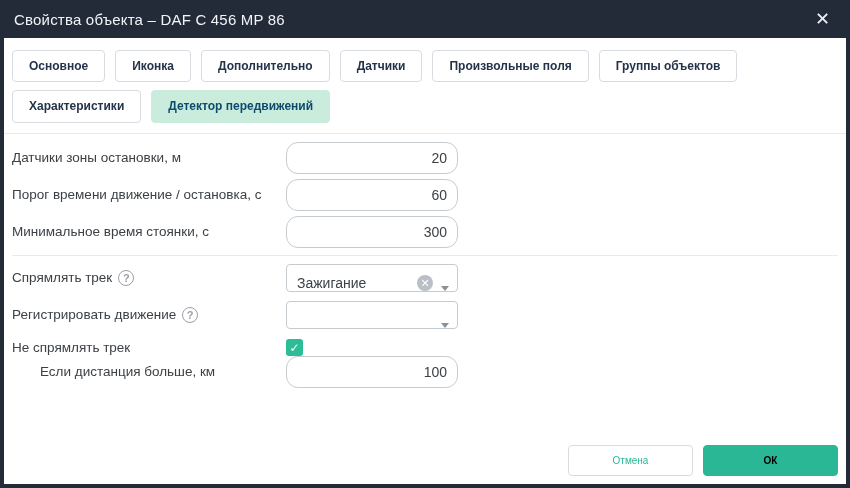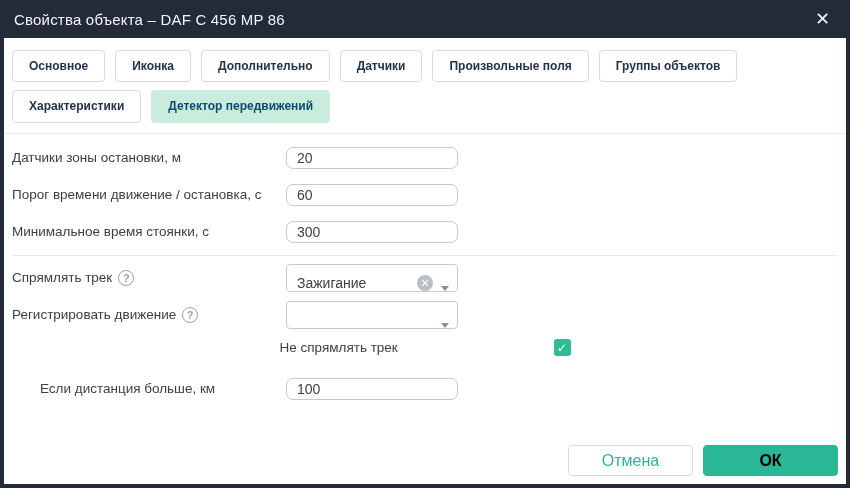--- a/index.html
+++ b/index.html
@@ -78,12 +78,12 @@
     cursor: pointer; flex: 0 0 16px;
   }
   .text-input {
-    width: 172px; height: 22px;
-    border: 1px solid #c6cbd0; border-radius: 7px;
+    width: 172px; height: 32px;
+    border: 1px solid #c6cbd0; border-radius: 12px;
     padding: 0 10px;
     font-size: 14px; color: #3c4146;
     font-family: "Liberation Sans", "DejaVu Sans", sans-serif;
-    outline: none; background: #fff;
+    outline: none; background: #fff; text-align: right;
   }
   .select-box {
     width: 172px; height: 28px;

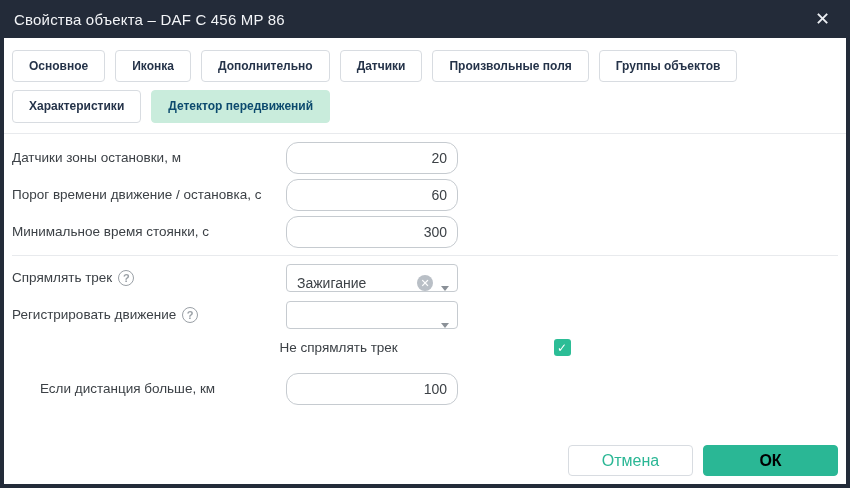--- a/index.html
+++ b/index.html
@@ -111,7 +111,7 @@
   }
   .mid-divider { margin: 8px 0; border: none; border-top: 1px solid #e8eaed; }
 
-  .checkbox-row { height: 20px; margin-bottom: 17px; justify-content: center; }
+  .checkbox-row { height: 20px; margin-bottom: 0; }
   .checkbox {
     width: 17px; height: 17px;
     background: #2cbd96; border-radius: 3px;

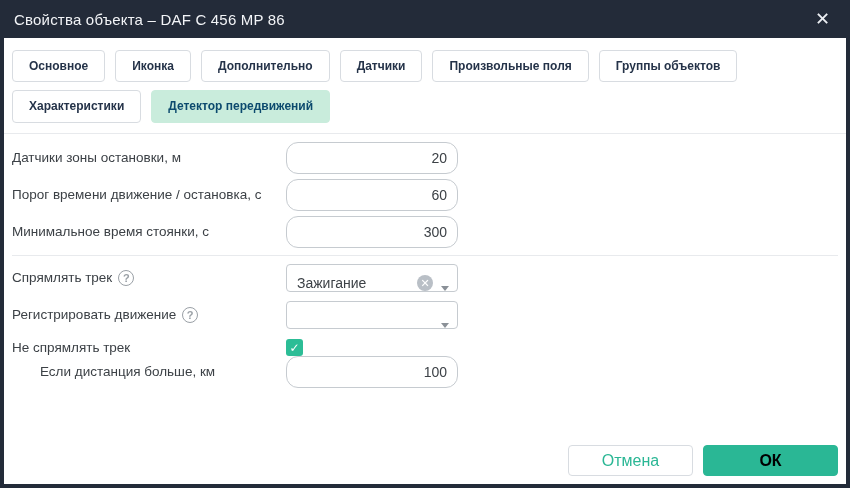--- a/index.html
+++ b/index.html
@@ -126,7 +126,7 @@
   }
   .btn {
     height: 31px; border-radius: 4px;
-    font-size: 16px; font-weight: 700;
+    font-size: 10px; font-weight: 700;
     display: flex; align-items: center; justify-content: center;
     cursor: pointer;
     font-family: "Liberation Sans", "DejaVu Sans", sans-serif;

